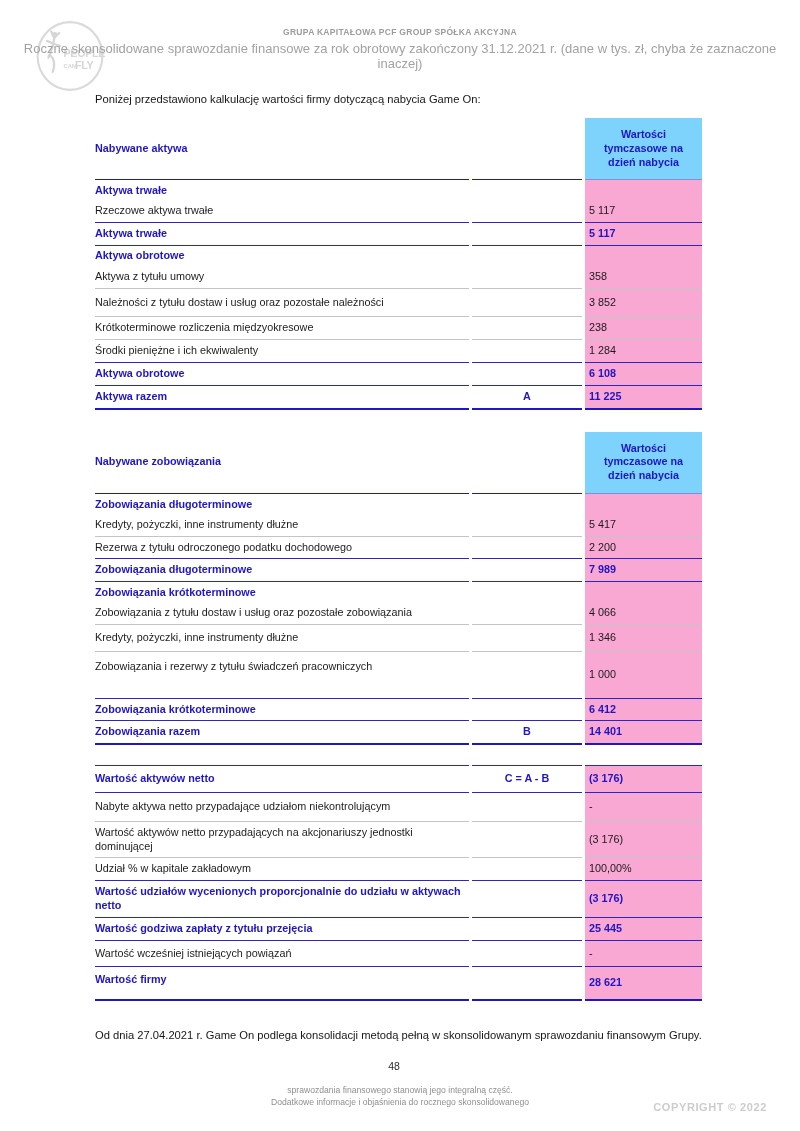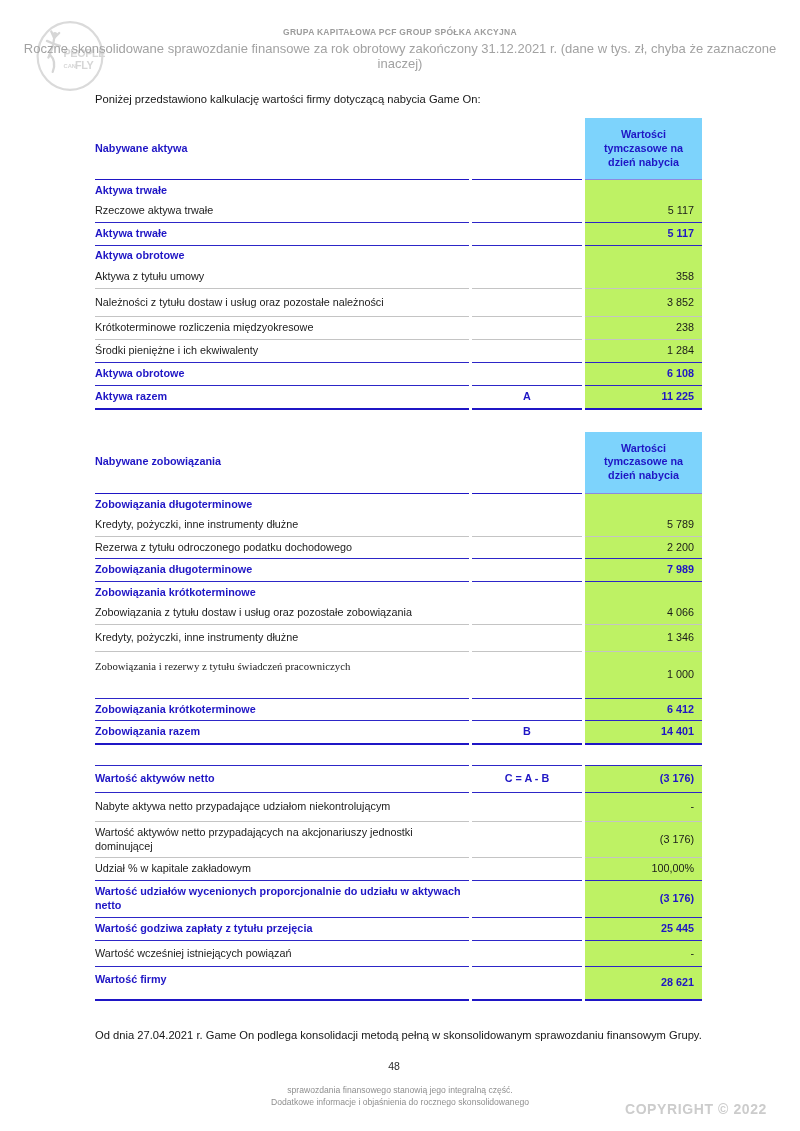--- a/index.html
+++ b/index.html
@@ -32,7 +32,7 @@
 
   td.c-label { text-align:left; padding:4px 4px 4px 0; color:#1c1c1c; }
   td.c-letter { text-align:center; }
-  td.c-value { background:#bef264; text-align:right; padding:4px 8px 4px 4px; }
+  td.c-value { background:#f9a8d4; padding:4px 16px 4px 4px; }
 
   tr.section td { color:#1f16c5; font-weight:bold; padding-top:3.5px; padding-bottom:2.5px; }
   tr.total td, tr.grand td { color:#1f16c5; font-weight:bold; }

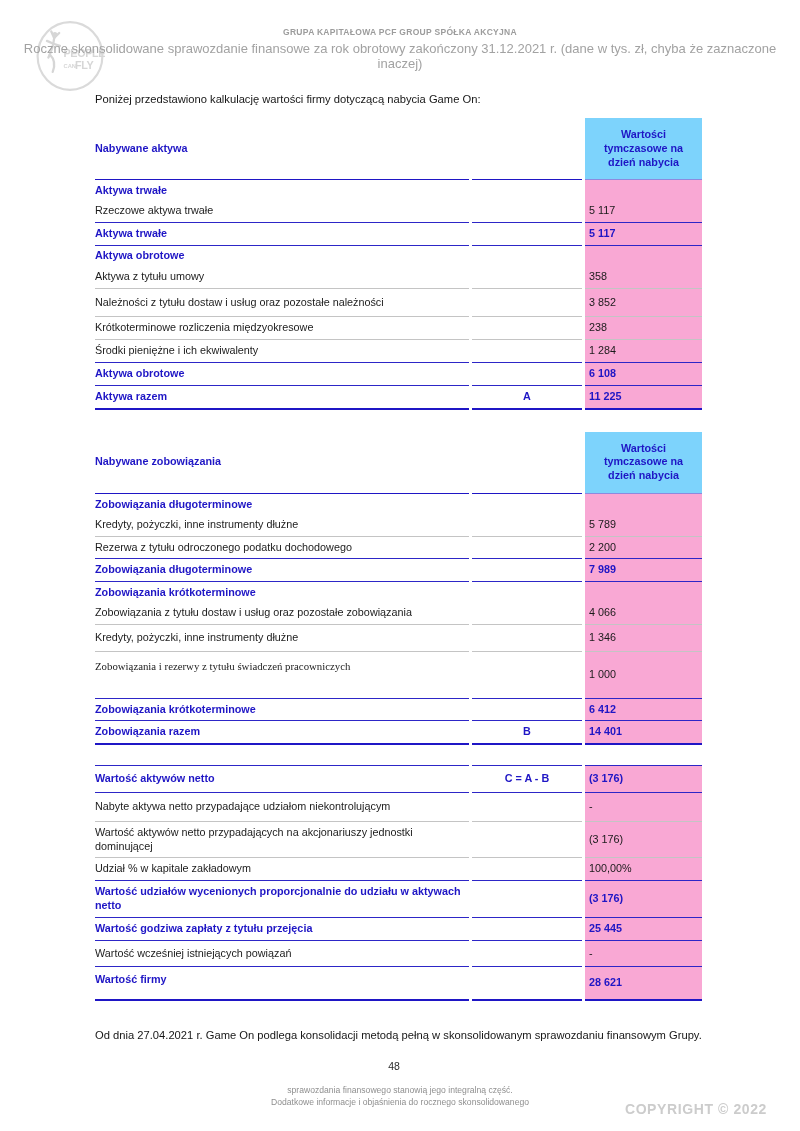--- a/index.html
+++ b/index.html
@@ -177,7 +177,7 @@
     <tr class="bb-gray">
       <td class="c-label">Kredyty, pożyczki, inne instrumenty dłużne</td>
       <td class="c-letter"></td>
-      <td class="c-value">5 789</td>
+      <td class="c-value">5 417</td>
     </tr>
     <tr class="bb-blue">
       <td class="c-label">Rezerwa z tytułu odroczonego podatku dochodowego</td>

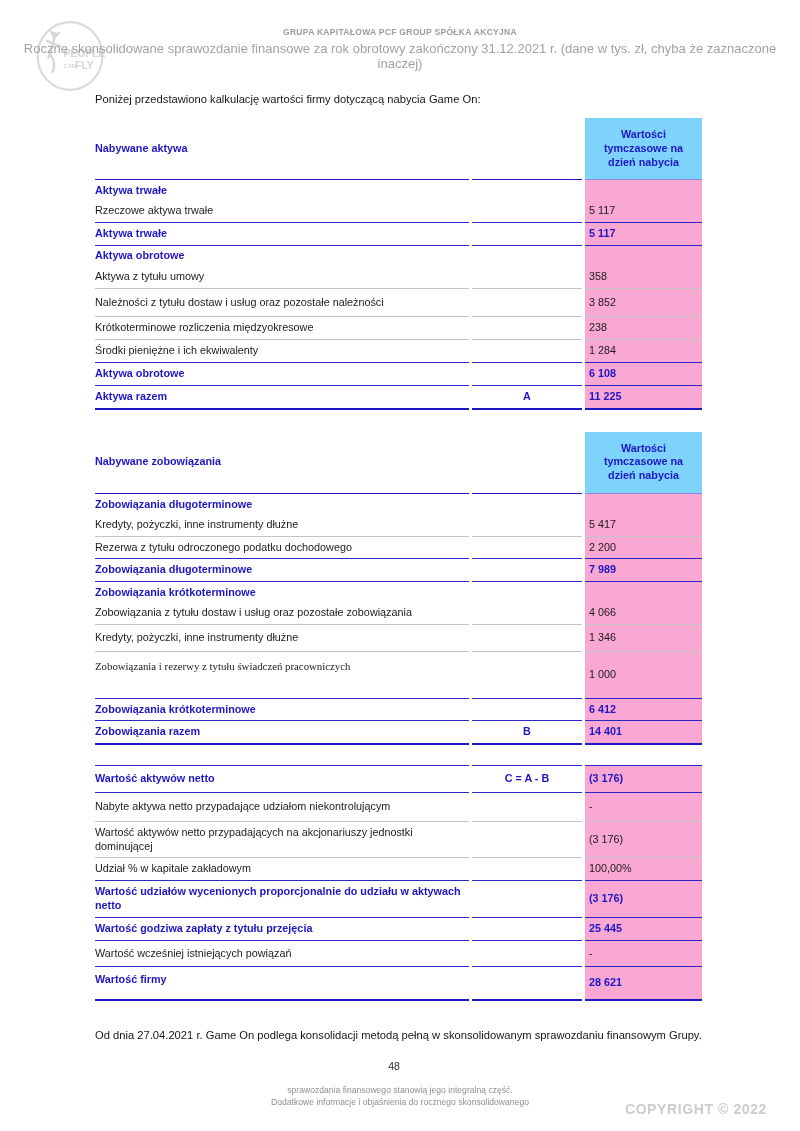--- a/index.html
+++ b/index.html
@@ -205,7 +205,7 @@
       <td class="c-value">1 346</td>
     </tr>
     <tr class="bb-blue">
-      <td class="c-label" style="padding-top:8px;padding-bottom:24px;font-family:Liberation Serif, serif;">Zobowiązania i rezerwy z tytułu świadczeń pracowniczych</td>
+      <td class="c-label" style="padding-top:8px;padding-bottom:24px;">Zobowiązania i rezerwy z tytułu świadczeń pracowniczych</td>
       <td class="c-letter"></td>
       <td class="c-value">1 000</td>
     </tr>

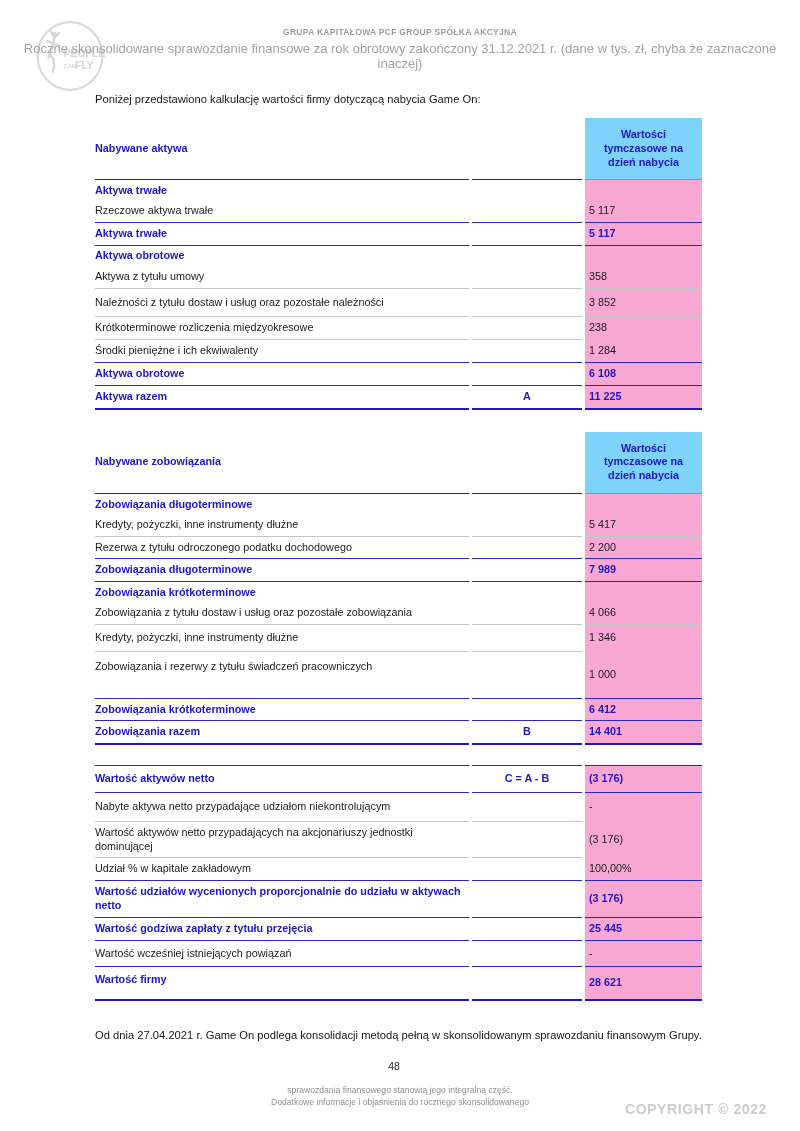--- a/index.html
+++ b/index.html
@@ -55,7 +55,7 @@
                  font-size:8.6px; line-height:1.45; color:#8f8f8f; }
   .footer-date { position:absolute; top:1101px; left:33px; font-size:9px; font-weight:bold;
                  color:#cccccc; letter-spacing:.6px;margin-top:40px; }
-  .footer-copy { position:absolute; top:1101px; right:33px; font-size:14px; font-weight:bold;
+  .footer-copy { position:absolute; top:1101px; right:33px; font-size:11px; font-weight:bold;
                  color:#cccccc; letter-spacing:.6px; }
 </style>
 </head>

